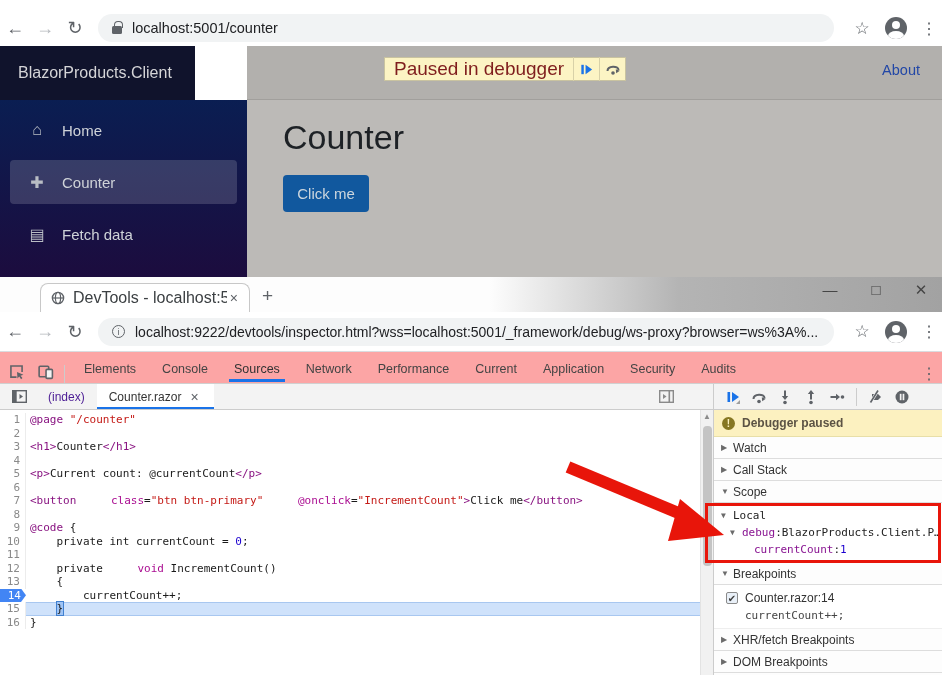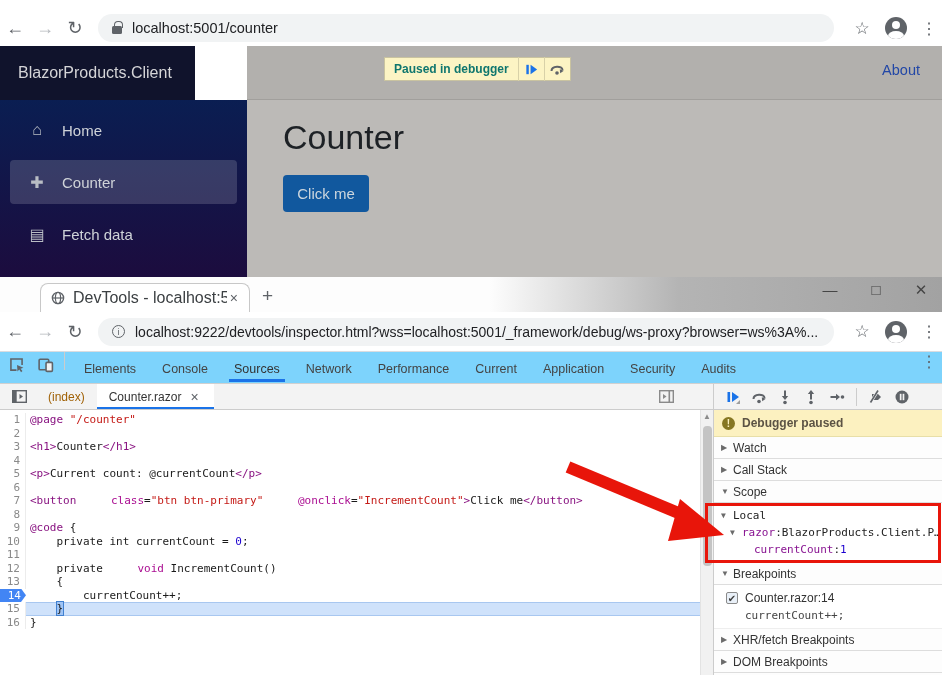--- a/index.html
+++ b/index.html
@@ -29,7 +29,7 @@
   #app-top-row { left:247px; top:46px; width:695px; height:54px; background:#b2b0ad; border-bottom:1px solid #a19f9c; }
   #about-link { position:absolute; right:22px; top:16px; font-size:14.5px; color:#2247a6; cursor:pointer; }
   #paused-chip { position:absolute; left:137px; top:11px; height:24px; background:#fcf4c4; border:1px solid #c9c3a0; display:flex; align-items:center; }
-  #paused-chip .chip-label { font-size:12px; color:#0f766e; padding:0 9px;font-weight:bold; }
+  #paused-chip .chip-label { font-size:19px; color:#7f1d1d; padding:0 9px; }
   .chip-btn { width:26px; height:24px; border-left:1px solid #d8d1a8; display:flex; align-items:center; justify-content:center; cursor:pointer; }
   #sidebar { left:0; top:100px; width:247px; height:177px; background:linear-gradient(180deg,#0a1e52 0%, #1c0c3e 100%); }
   .nav-item { height:44px; margin:8px 10px; display:flex; align-items:center; border-radius:4px; color:#cfd3d8; font-size:15px; cursor:pointer; }

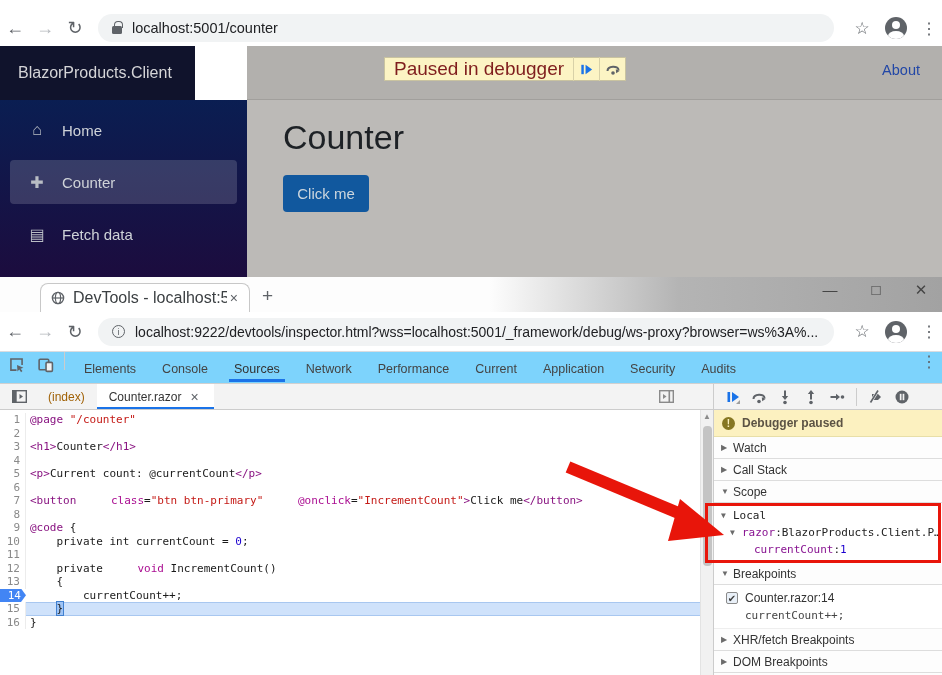--- a/index.html
+++ b/index.html
@@ -50,7 +50,7 @@
   #chrome2 { left:0; top:312px; width:942px; height:40px; background:#fff; border-bottom:1px solid #dadce0; display:flex; align-items:center; }
   .info-icon { width:13px; height:13px; border:1.5px solid #5f6368; border-radius:50%; color:#5f6368; font-size:9px; text-align:center; line-height:12px; flex:none; }
 
-  #dt-toolbar { left:0; top:352px; width:942px; height:32px; background:#7dd3fc; border-bottom:1px solid #d0d0d0; display:flex; align-items:flex-start; }
+  #dt-toolbar { left:0; top:352px; width:942px; height:32px; background:#fca5a5; border-bottom:1px solid #d0d0d0; display:flex; align-items:flex-end; }
   .tb-icon { width:26px; height:24px; display:flex; align-items:center; justify-content:center; cursor:pointer; margin-left:3px; }
   .tb-sep { width:1px; height:18px; background:#ccc; margin:0 6px; }
   .panel-tab { font-size:12.5px; color:#444; padding:8px 13px 6px; cursor:pointer; position:relative; white-space:nowrap; }

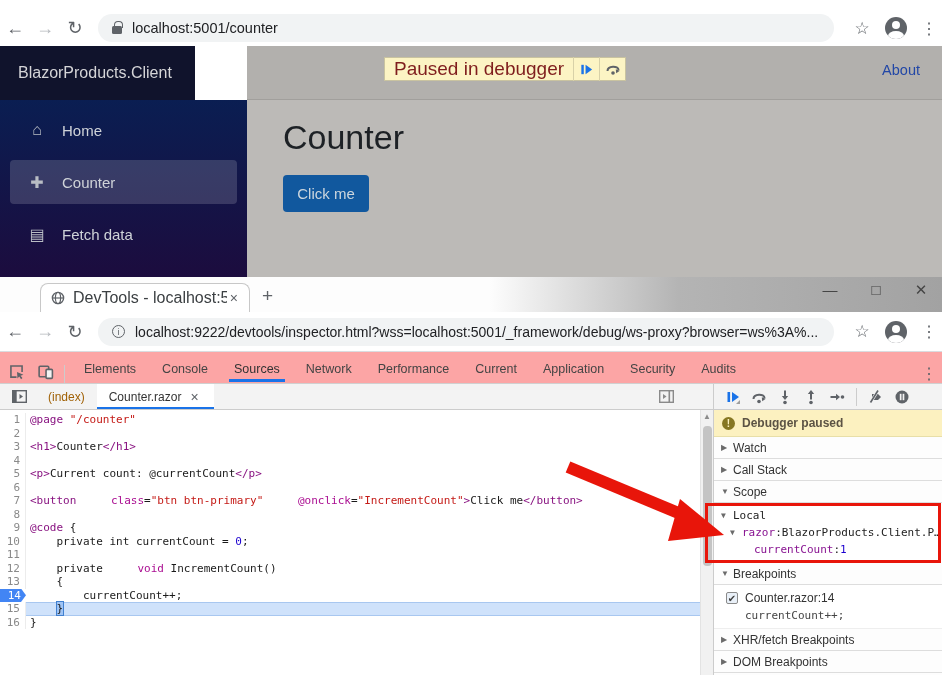--- a/index.html
+++ b/index.html
@@ -59,7 +59,7 @@
   #dt-toolbar .dots { margin-left:auto; }
 
   #file-tab-row { left:0; top:384px; width:713px; height:26px; background:#f3f3f3; border-bottom:1px solid #ccc; display:flex; align-items:center; }
-  .file-tab { font-size:12px; color:#a16207; padding:5px 12px 4px; cursor:pointer; position:relative; white-space:nowrap; }
+  .file-tab { font-size:12px; color:#4c1d95; padding:5px 12px 4px; cursor:pointer; position:relative; white-space:nowrap; }
   .file-tab.active { color:#333; background:#fff; }
   .file-tab.active:after { content:""; position:absolute; left:0; right:0; bottom:0; height:2px; background:#1a73e8; }
   #nav-toggle { margin:0 4px 0 6px; }

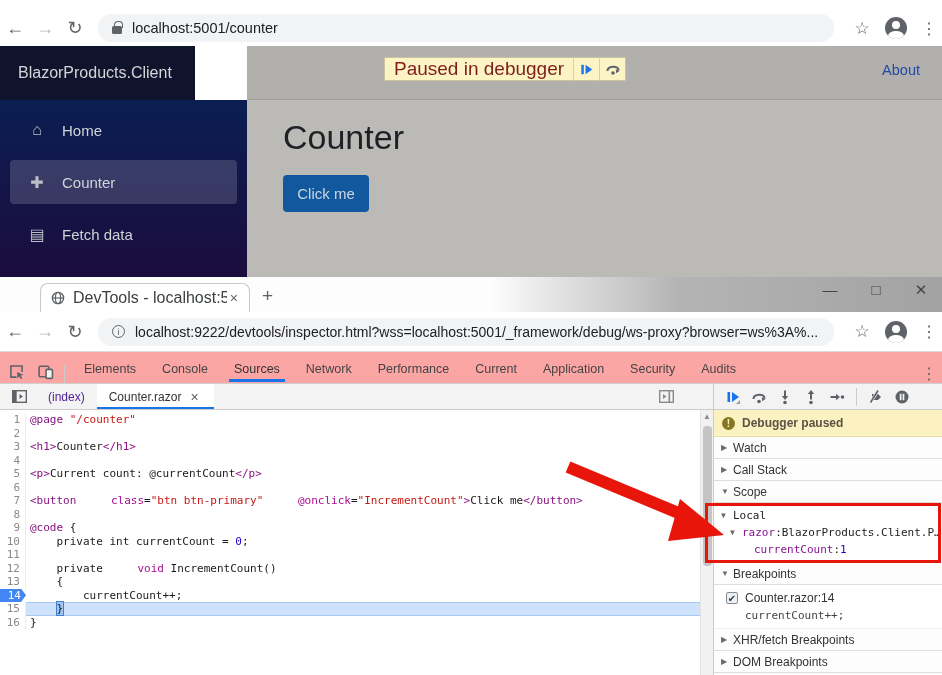--- a/index.html
+++ b/index.html
@@ -400,7 +400,7 @@
     </div>
     <div class="scope-row mono" style="padding-left:16px;">
       <span class="tri">▼</span>
-      <span class="scope-name">razor</span>
+      <span class="scope-name">debug</span>
         <span class="scope-val">: </span>
         <span class="scope-val">BlazorProducts.Client.P…</span>
     </div>

